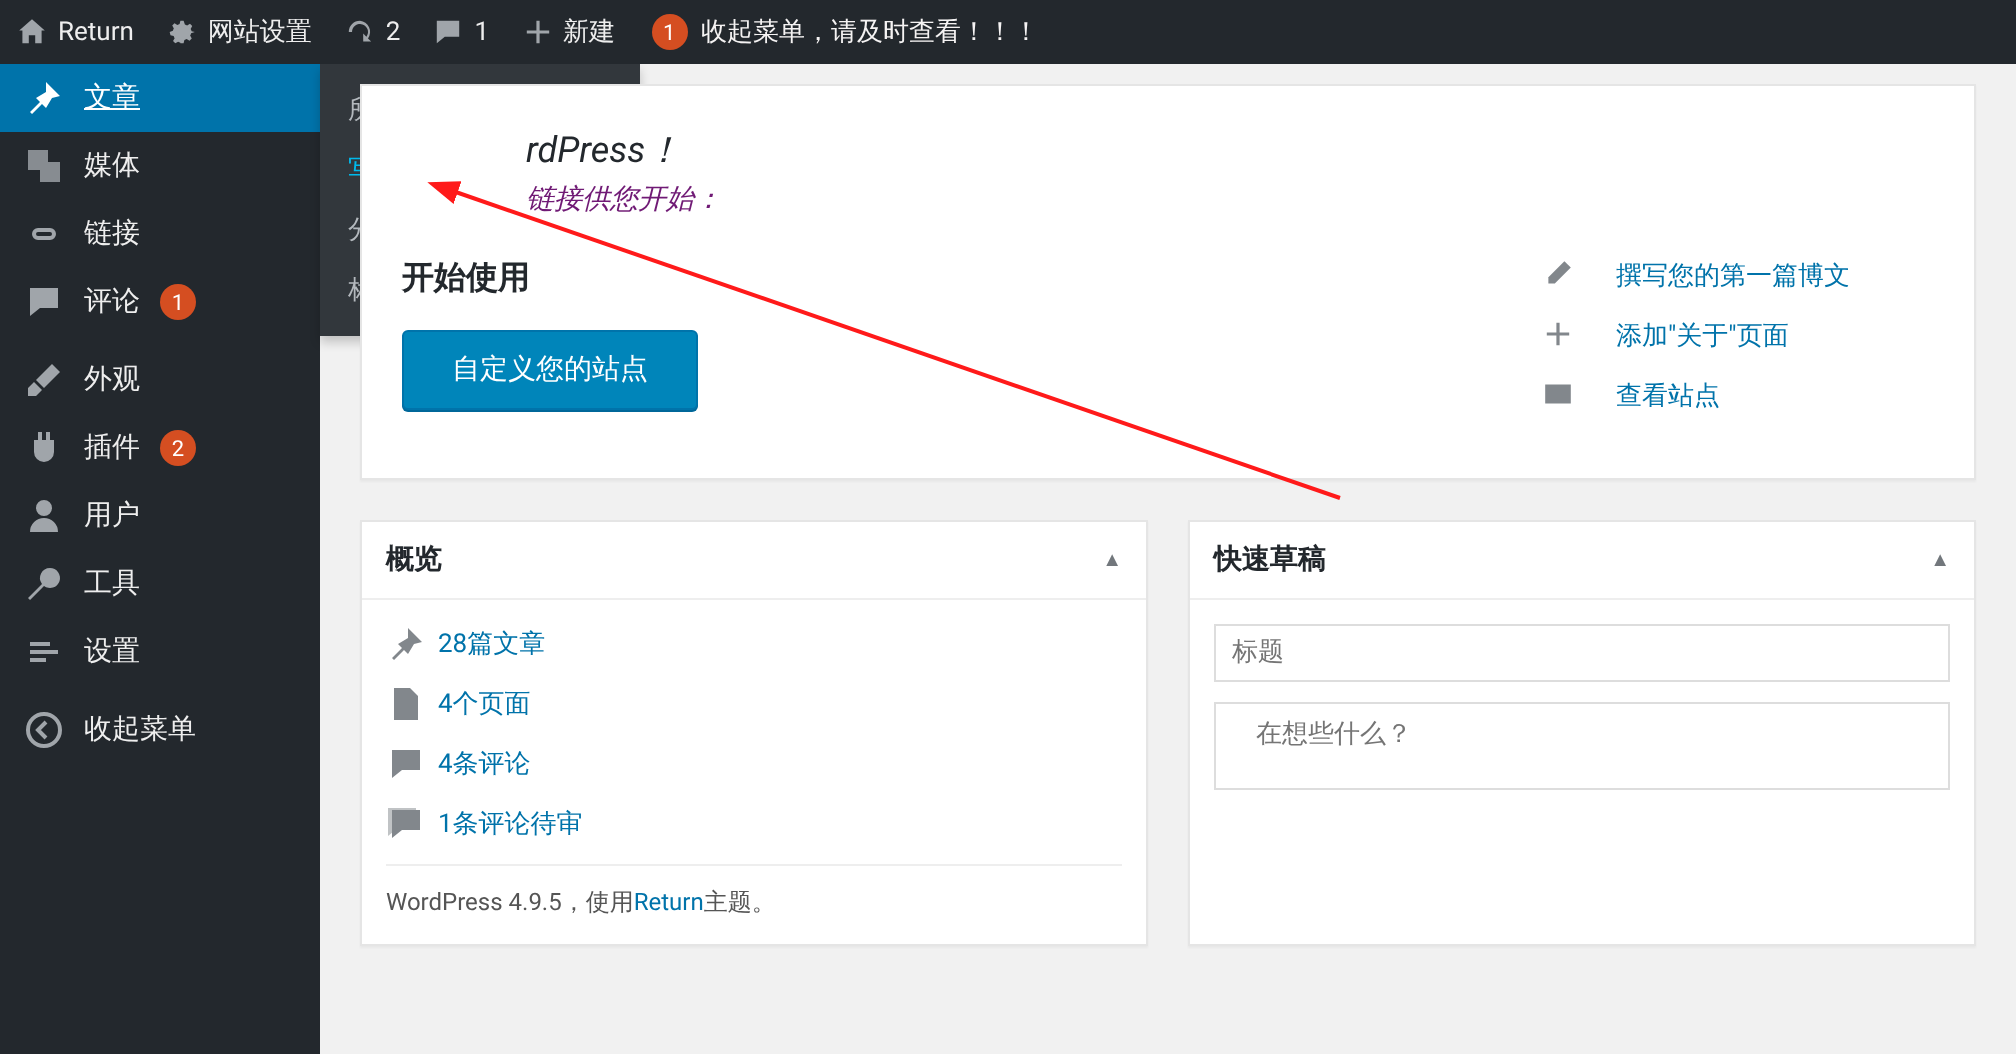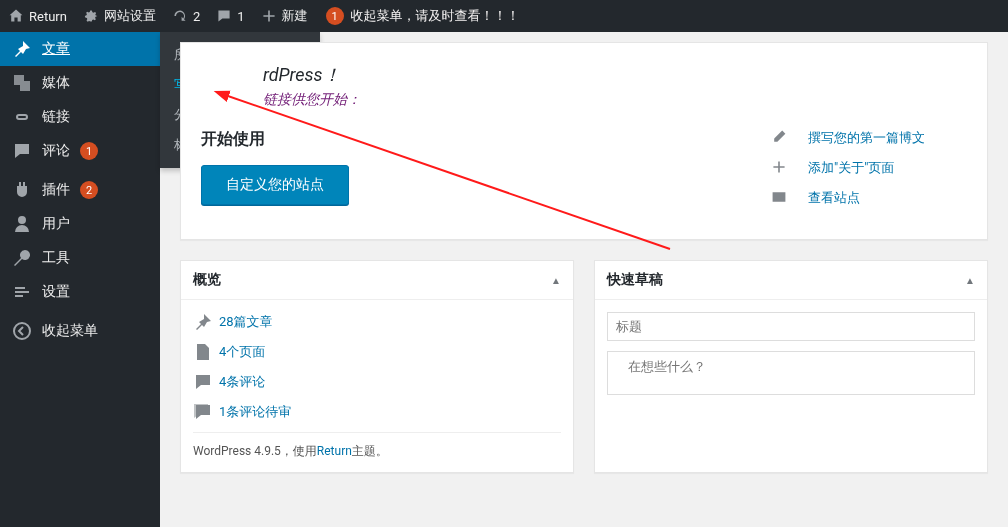--- a/index.html
+++ b/index.html
@@ -140,6 +140,14 @@
   <div class="side-item">
     <span class="side-ico">
         <svg width="20" height="20" viewBox="0 0 20 20">
+          <path d="M14 2l4 4-8 8-4-4zM5 11l4 4-3 3H2v-4z"></path>
+        </svg>
+      </span>
+    <span>外观</span>
+  </div>
+  <div class="side-item">
+    <span class="side-ico">
+        <svg width="20" height="20" viewBox="0 0 20 20">
           <path d="M7 2v4H5v6a5 5 0 0010 0V6h-2V2h-2v4H9V2z"></path>
         </svg>
       </span>

